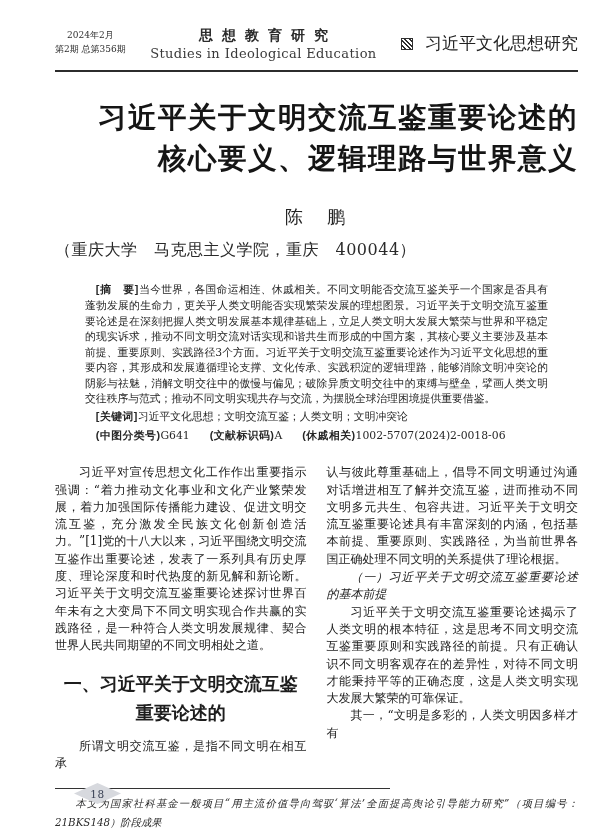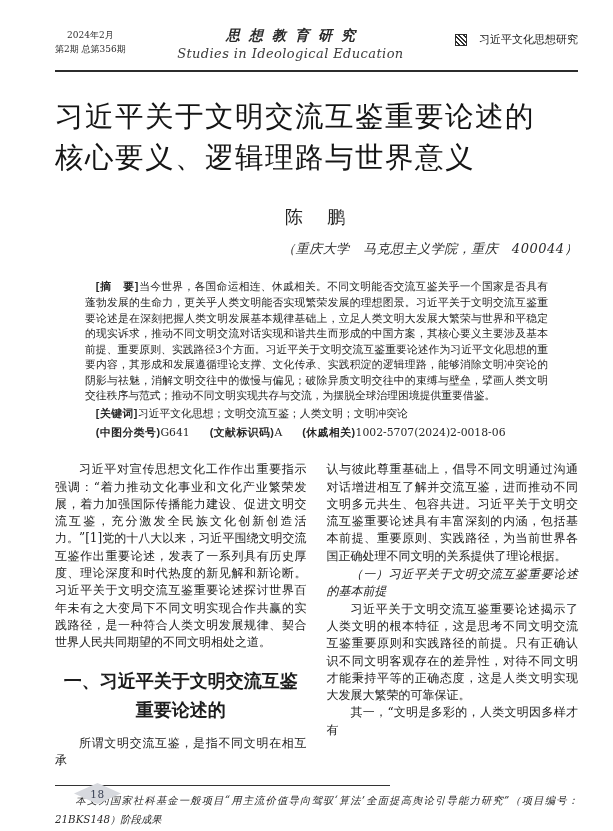--- a/index.html
+++ b/index.html
@@ -17,7 +17,7 @@
   
   .header{display:flex;align-items:flex-start;justify-content:space-between;}
   .issue{font-size:9px;line-height:1.6;text-align:center;color:#2e2e2e;white-space:nowrap;margin-top:2px;}
-  .journal{flex:1;text-align:center;margin-top:1px;font-style:italic;}
+  .journal{flex:1;text-align:center;margin-top:1px;}
   .journal-cn{font-size:14px;font-weight:bold;letter-spacing:9px;padding-left:9px;color:#2b2b2b;}
   .journal-en{font-size:13px;letter-spacing:.4px;color:#3a3a3a;margin-top:1px;text-align:center;}
   .column-label{display:flex;align-items:center;gap:12px;font-size:11px;white-space:nowrap;margin-top:6px;color:#222;}

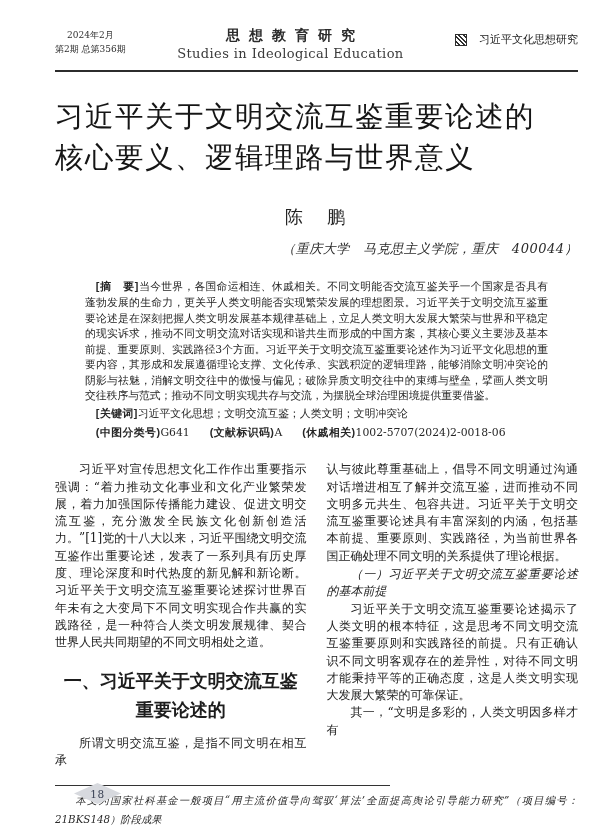--- a/index.html
+++ b/index.html
@@ -20,7 +20,7 @@
   .journal{flex:1;text-align:center;margin-top:1px;}
   .journal-cn{font-size:14px;font-weight:bold;letter-spacing:9px;padding-left:9px;color:#2b2b2b;}
   .journal-en{font-size:13px;letter-spacing:.4px;color:#3a3a3a;margin-top:1px;text-align:center;}
-  .column-label{display:flex;align-items:center;gap:12px;font-size:11px;white-space:nowrap;margin-top:6px;color:#222;}
+  .column-label{display:flex;align-items:center;gap:12px;font-size:17px;white-space:nowrap;margin-top:6px;color:#222;}
   .hatch{
     display:inline-block;width:12px;height:12px;
     background:repeating-linear-gradient(45deg,#2f2f2f 0 1.6px,#ffffff 1.6px 3.2px);

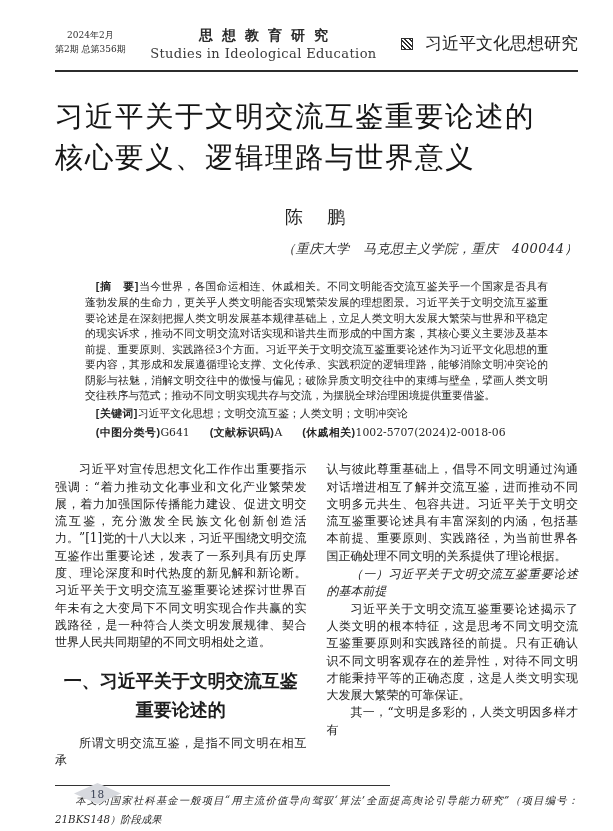--- a/index.html
+++ b/index.html
@@ -28,7 +28,7 @@
   }
   .header-rule{height:2.4px;background:#2c2c2c;margin-top:9px;}
   
-  .title{margin:25px 0 0;text-align:left;font-size:28.5px;font-weight:400;line-height:1.42;letter-spacing:1.5px;color:#151515;}
+  .title{margin:25px 0 0;text-align:right;font-size:28.5px;font-weight:700;line-height:1.42;letter-spacing:1.5px;color:#151515;}
   .author{margin-top:27px;text-align:center;font-size:18px;letter-spacing:3px;color:#242424;}
   .affiliation{margin-top:11px;text-align:right;font-size:13px;font-style:italic;color:#2a2a2a;letter-spacing:.5px;}
   

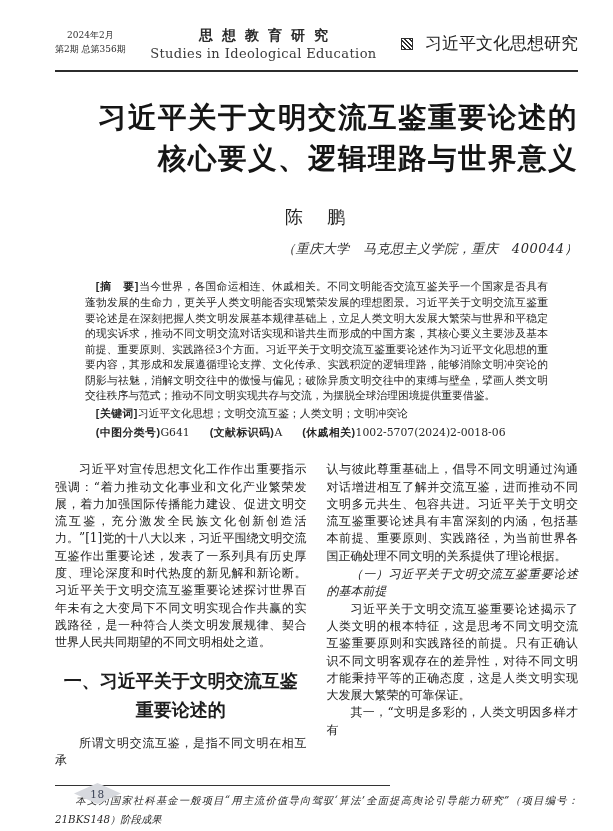--- a/index.html
+++ b/index.html
@@ -30,7 +30,7 @@
   
   .title{margin:25px 0 0;text-align:right;font-size:28.5px;font-weight:700;line-height:1.42;letter-spacing:1.5px;color:#151515;}
   .author{margin-top:27px;text-align:center;font-size:18px;letter-spacing:3px;color:#242424;}
-  .affiliation{margin-top:11px;text-align:right;font-size:13px;font-style:italic;color:#2a2a2a;letter-spacing:.5px;}
+  .affiliation{margin-top:11px;text-align:left;font-size:16px;color:#2a2a2a;letter-spacing:.5px;}
   
   .abstract-wrap{margin:21px 30px 0 30px;}
   .abstract-wrap p{margin:0;font-size:10.8px;line-height:15.6px;text-align:justify;color:#262626;}

